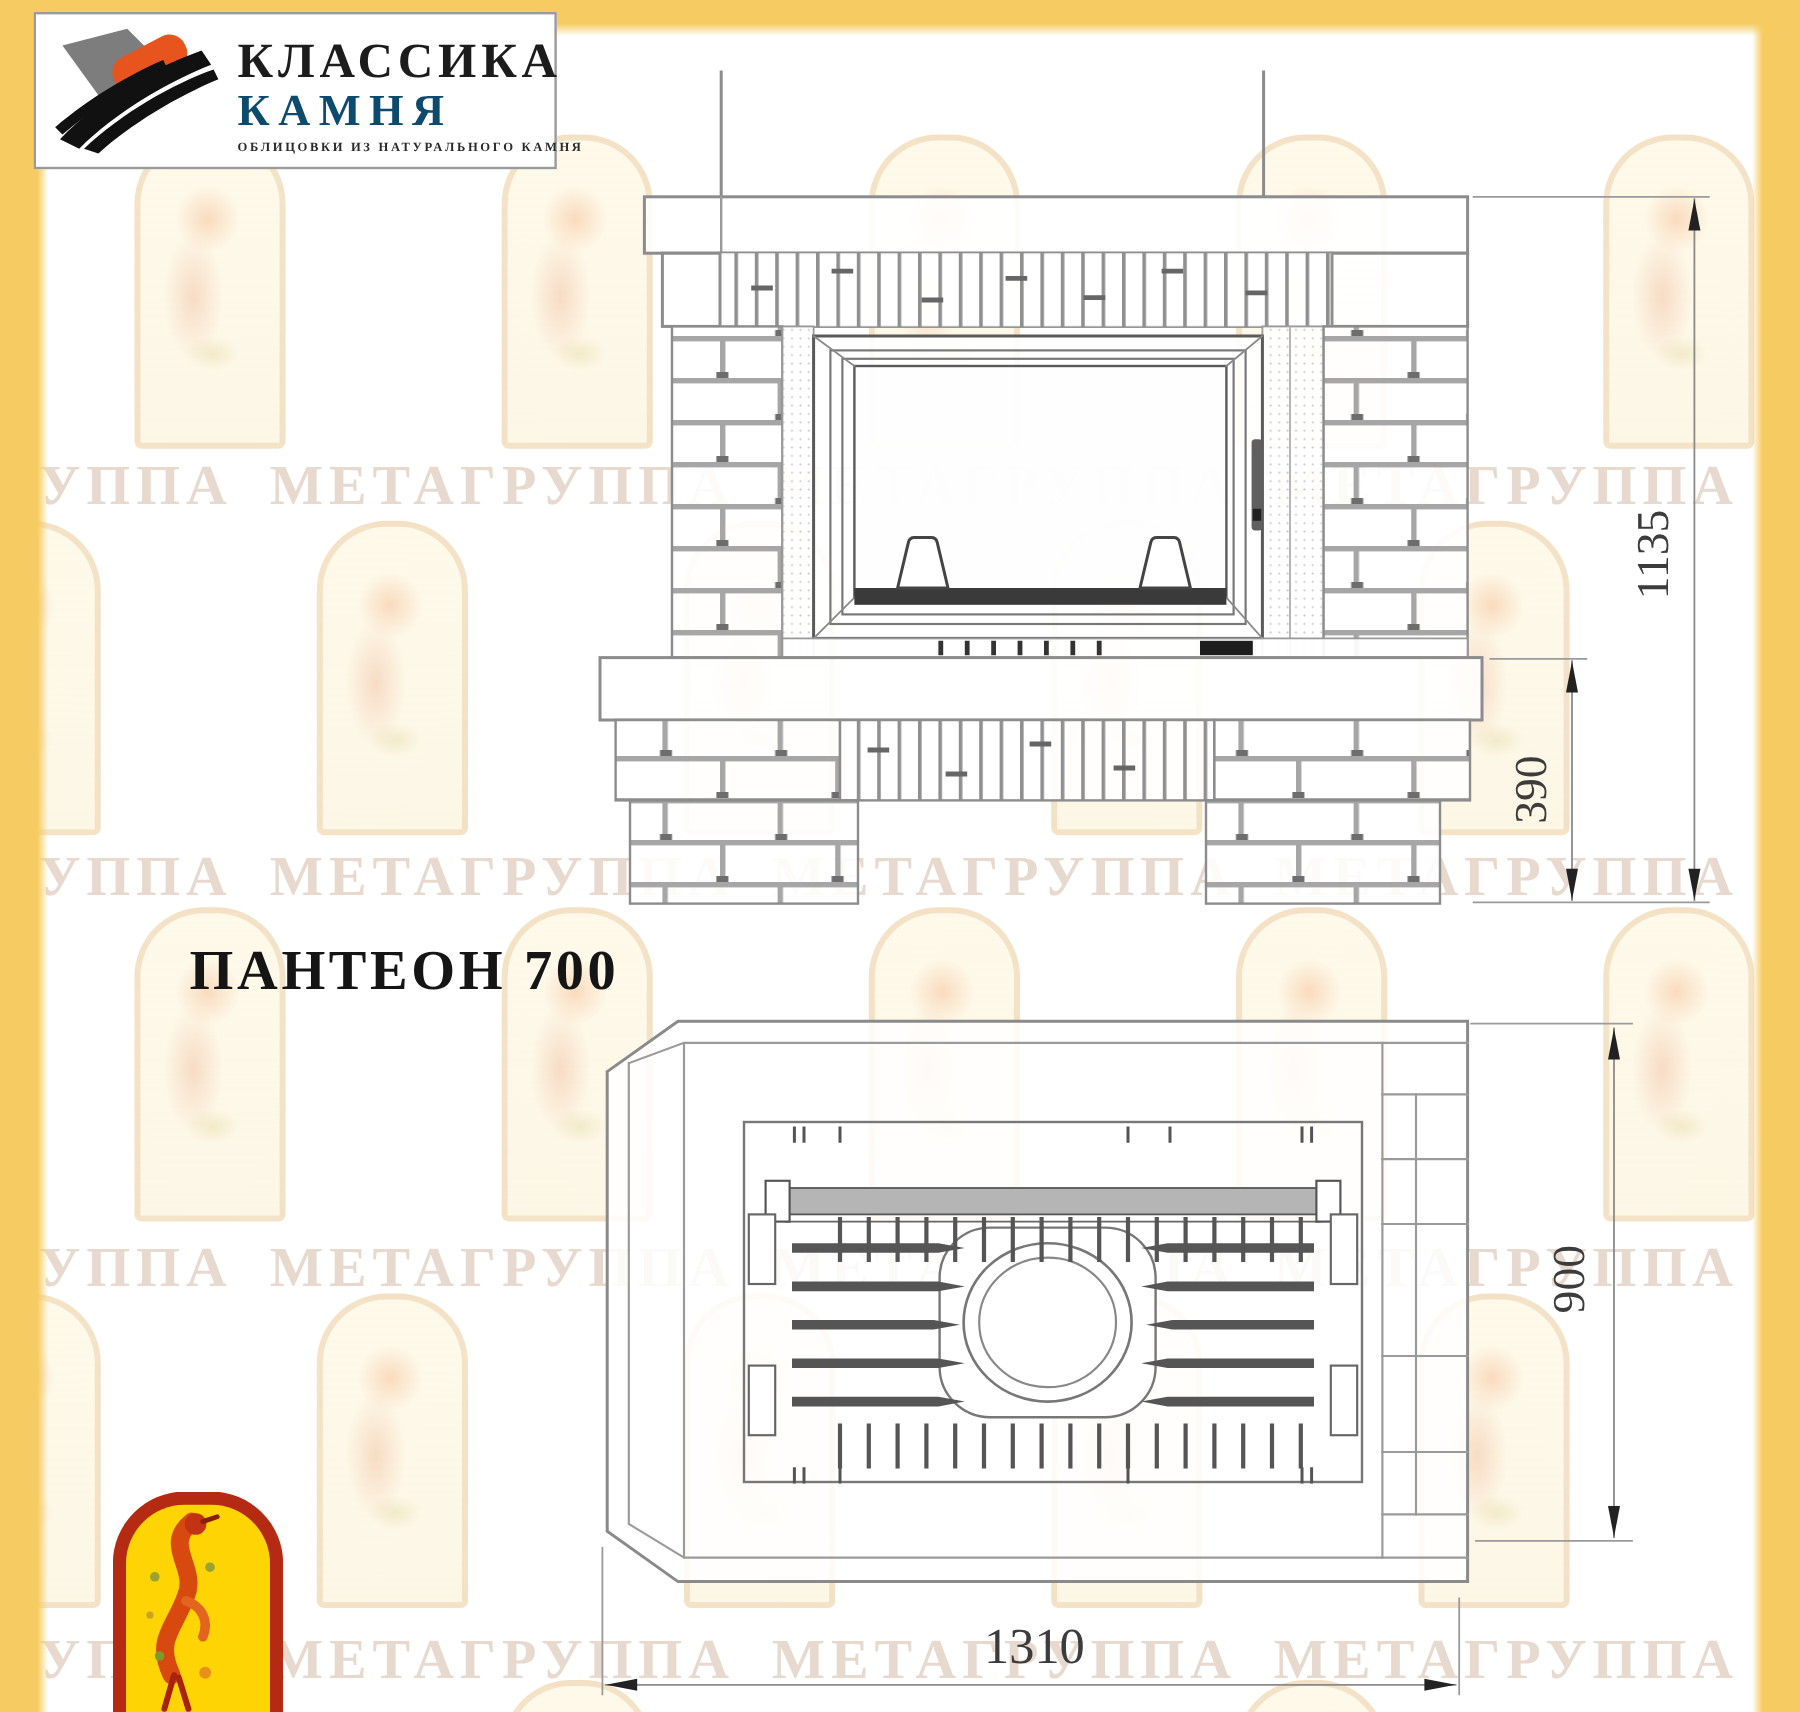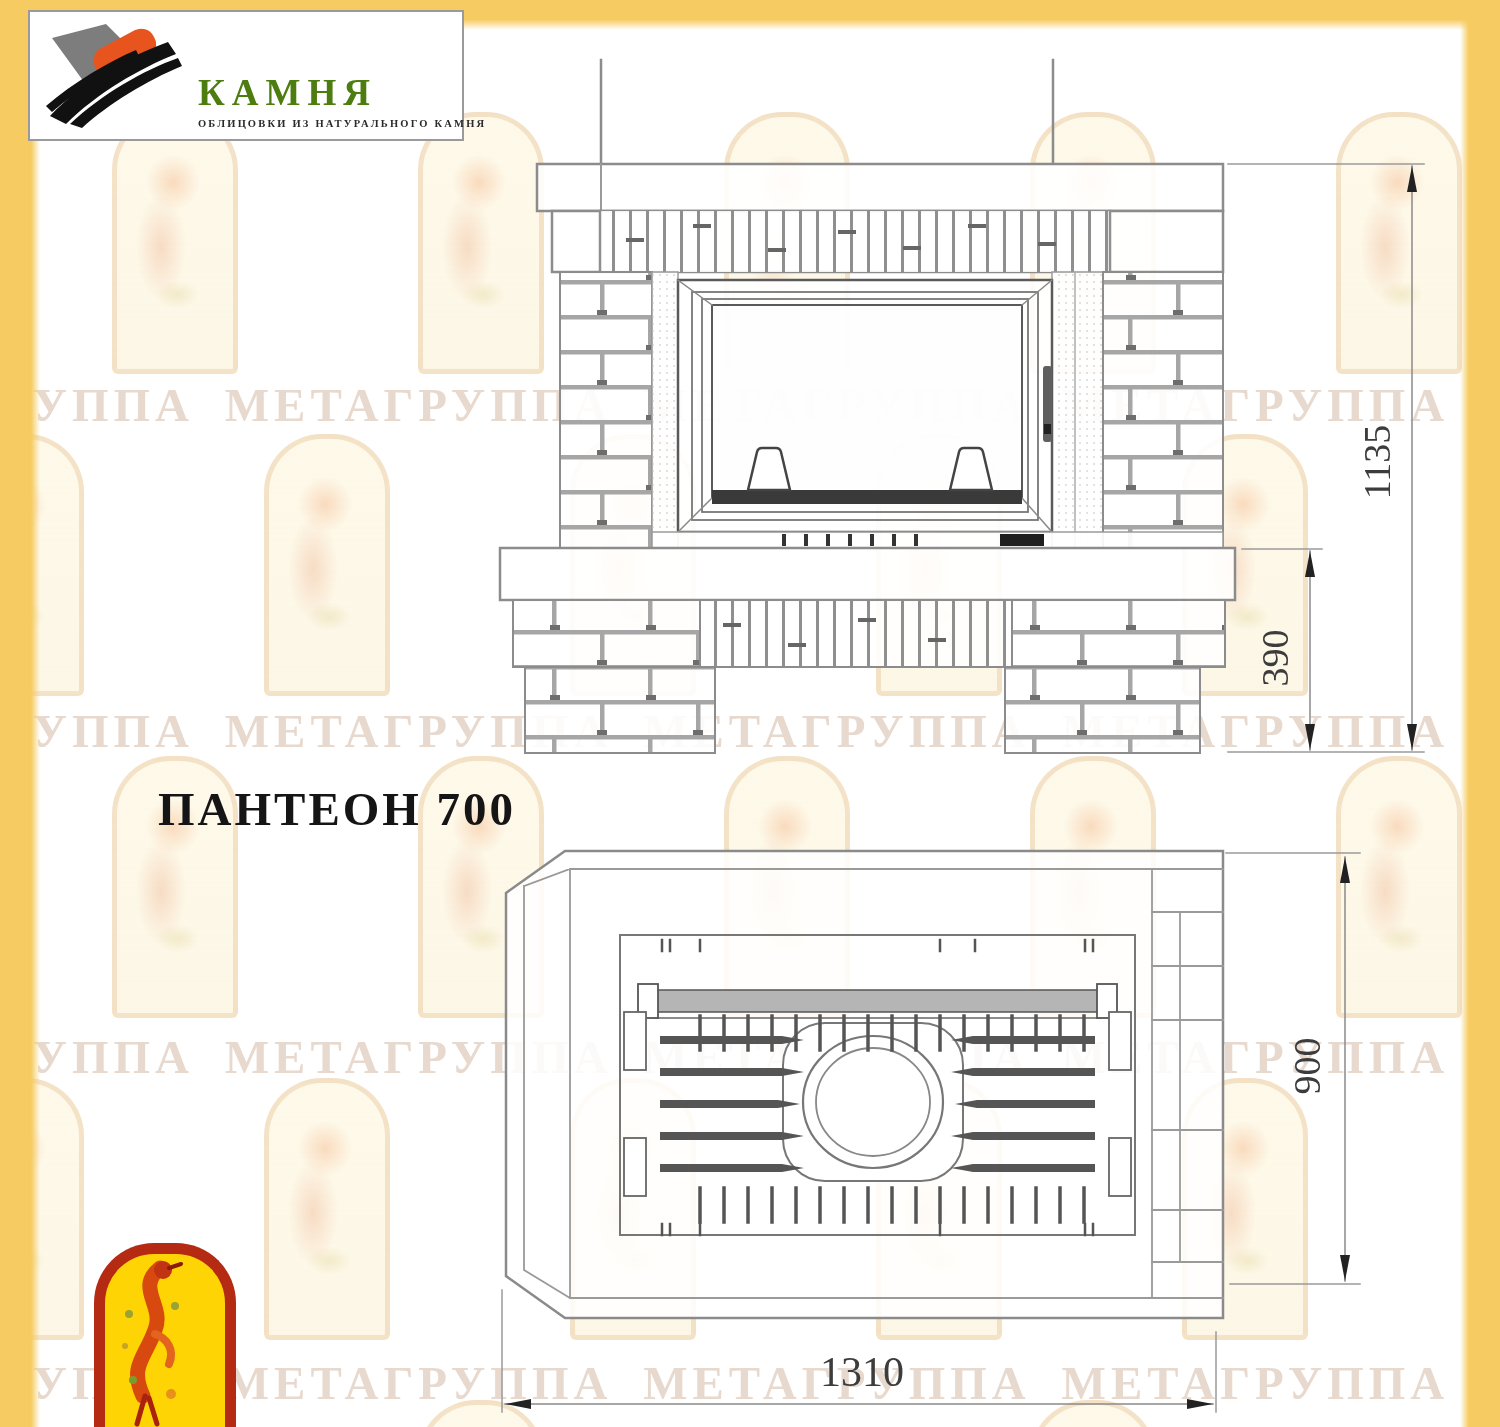--- a/index.html
+++ b/index.html
@@ -106,6 +106,7 @@
     <path d="M26,104 C58,74 100,50 134,38 L138,46 C104,60 64,84 38,108 Z" fill="#111"></path>
     <path d="M2,86 C30,62 64,42 92,30 L95,36 C66,50 34,70 8,92 Z" fill="#111"></path>
   </svg>
+  <div class="logo-text1">КЛАССИКА</div>
   <div class="logo-text2">КАМНЯ</div>
   <div class="logo-sub">ОБЛИЦОВКИ ИЗ НАТУРАЛЬНОГО КАМНЯ</div>
 </div>

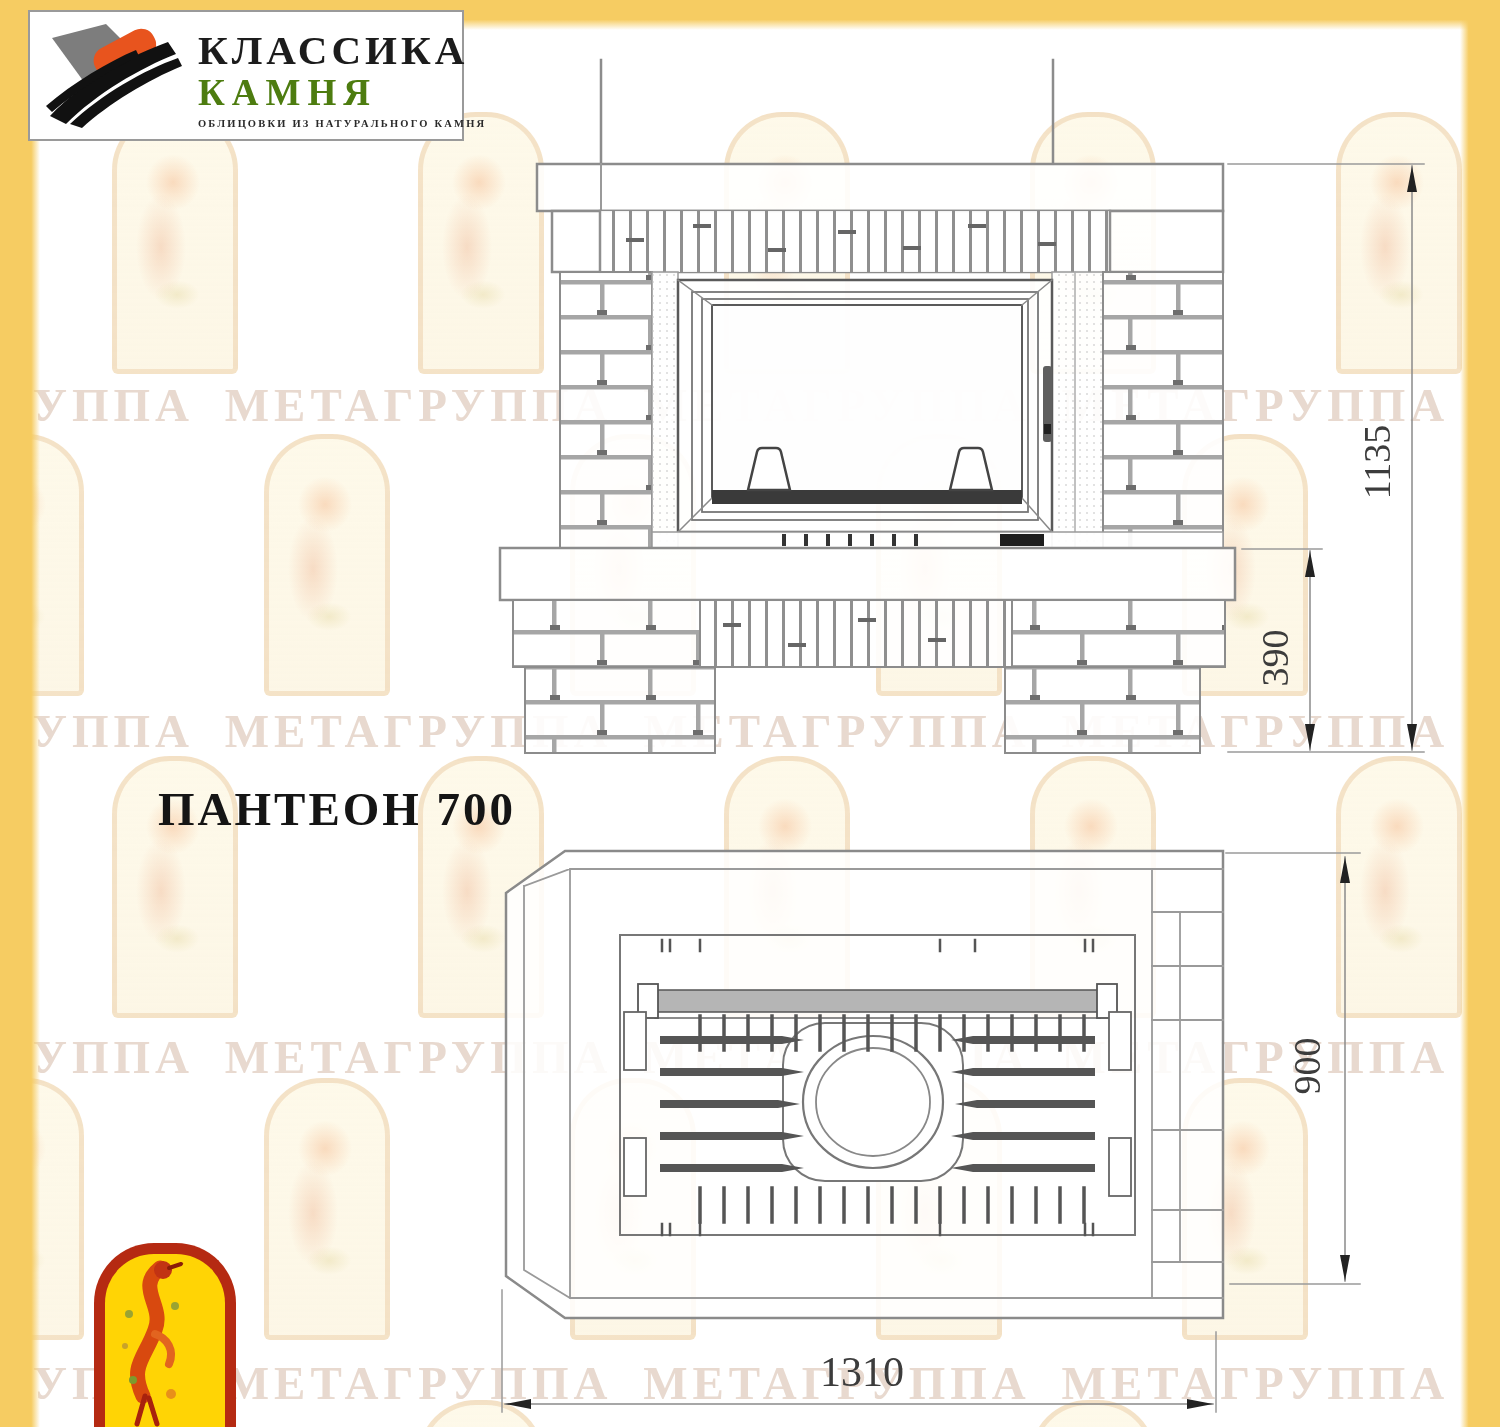--- a/index.html
+++ b/index.html
@@ -45,7 +45,7 @@
   .logo-text1{position:absolute;left:168px;top:18px;font-size:41px;font-weight:bold;
     letter-spacing:4px;color:#1c1c1c;line-height:1;}
   .logo-text2{position:absolute;left:168px;top:62px;font-size:37px;font-weight:bold;
-    letter-spacing:7px;color:#4d7c0f;line-height:1;}
+    letter-spacing:7px;color:#0c4a6e;line-height:1;}
   .logo-sub{position:absolute;left:168px;top:106px;font-size:10.5px;font-weight:bold;
     letter-spacing:2.2px;color:#2a2a2a;white-space:nowrap;text-align:center;}
   

